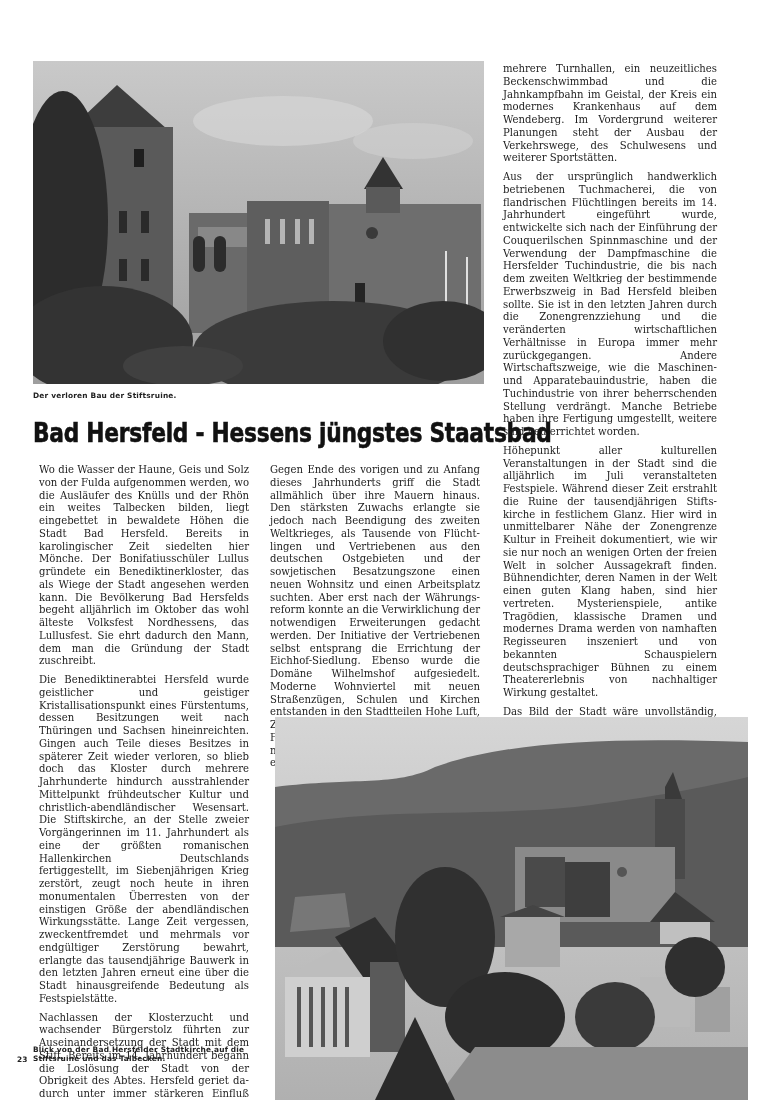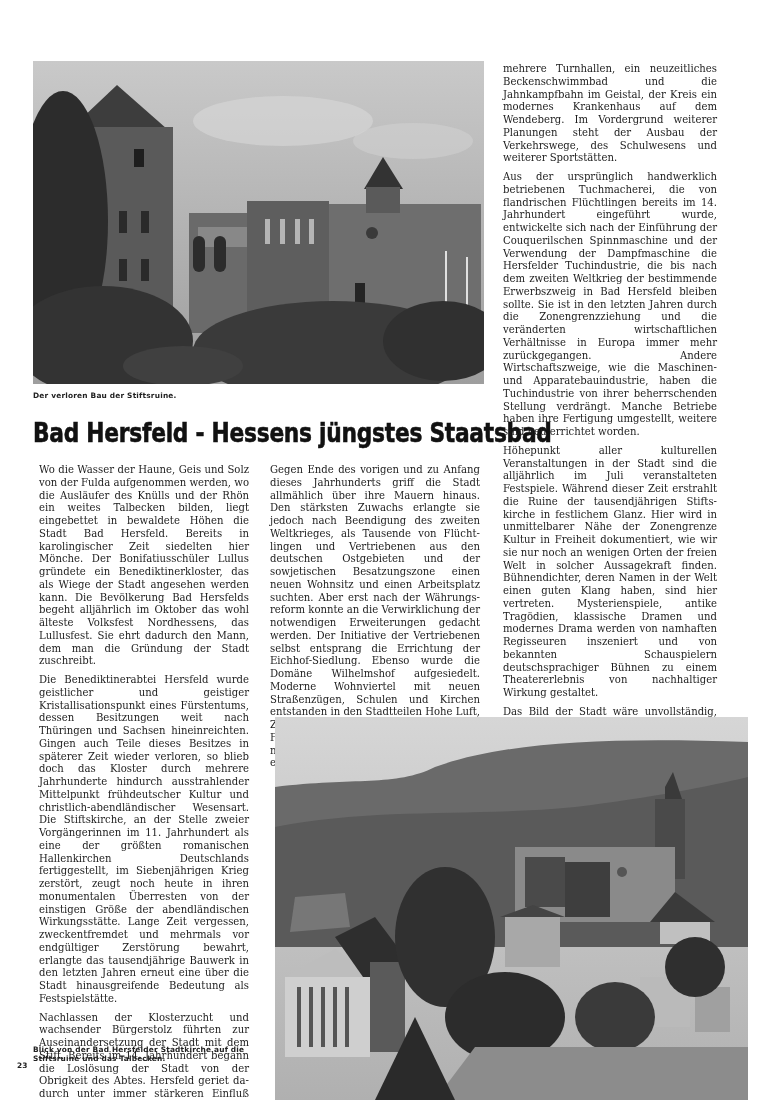--- a/index.html
+++ b/index.html
@@ -13,7 +13,7 @@
   .col p.sig { text-align: justify; }
   .col .author { float: right; font-style: italic; }
   .col p.note { margin-top: 12px; }
-  .pagenum { position: absolute; left: 17px; top: 1055px; font-family: "DejaVu Sans", sans-serif; font-weight: bold; font-size: 7.4px; color: #222; margin-top: 6px; }
+  .pagenum { position: absolute; left: 17px; top: 1055px; font-family: "DejaVu Sans", sans-serif; font-weight: bold; font-size: 7.4px; color: #222; }
 </style>
 </head>
 <body>

